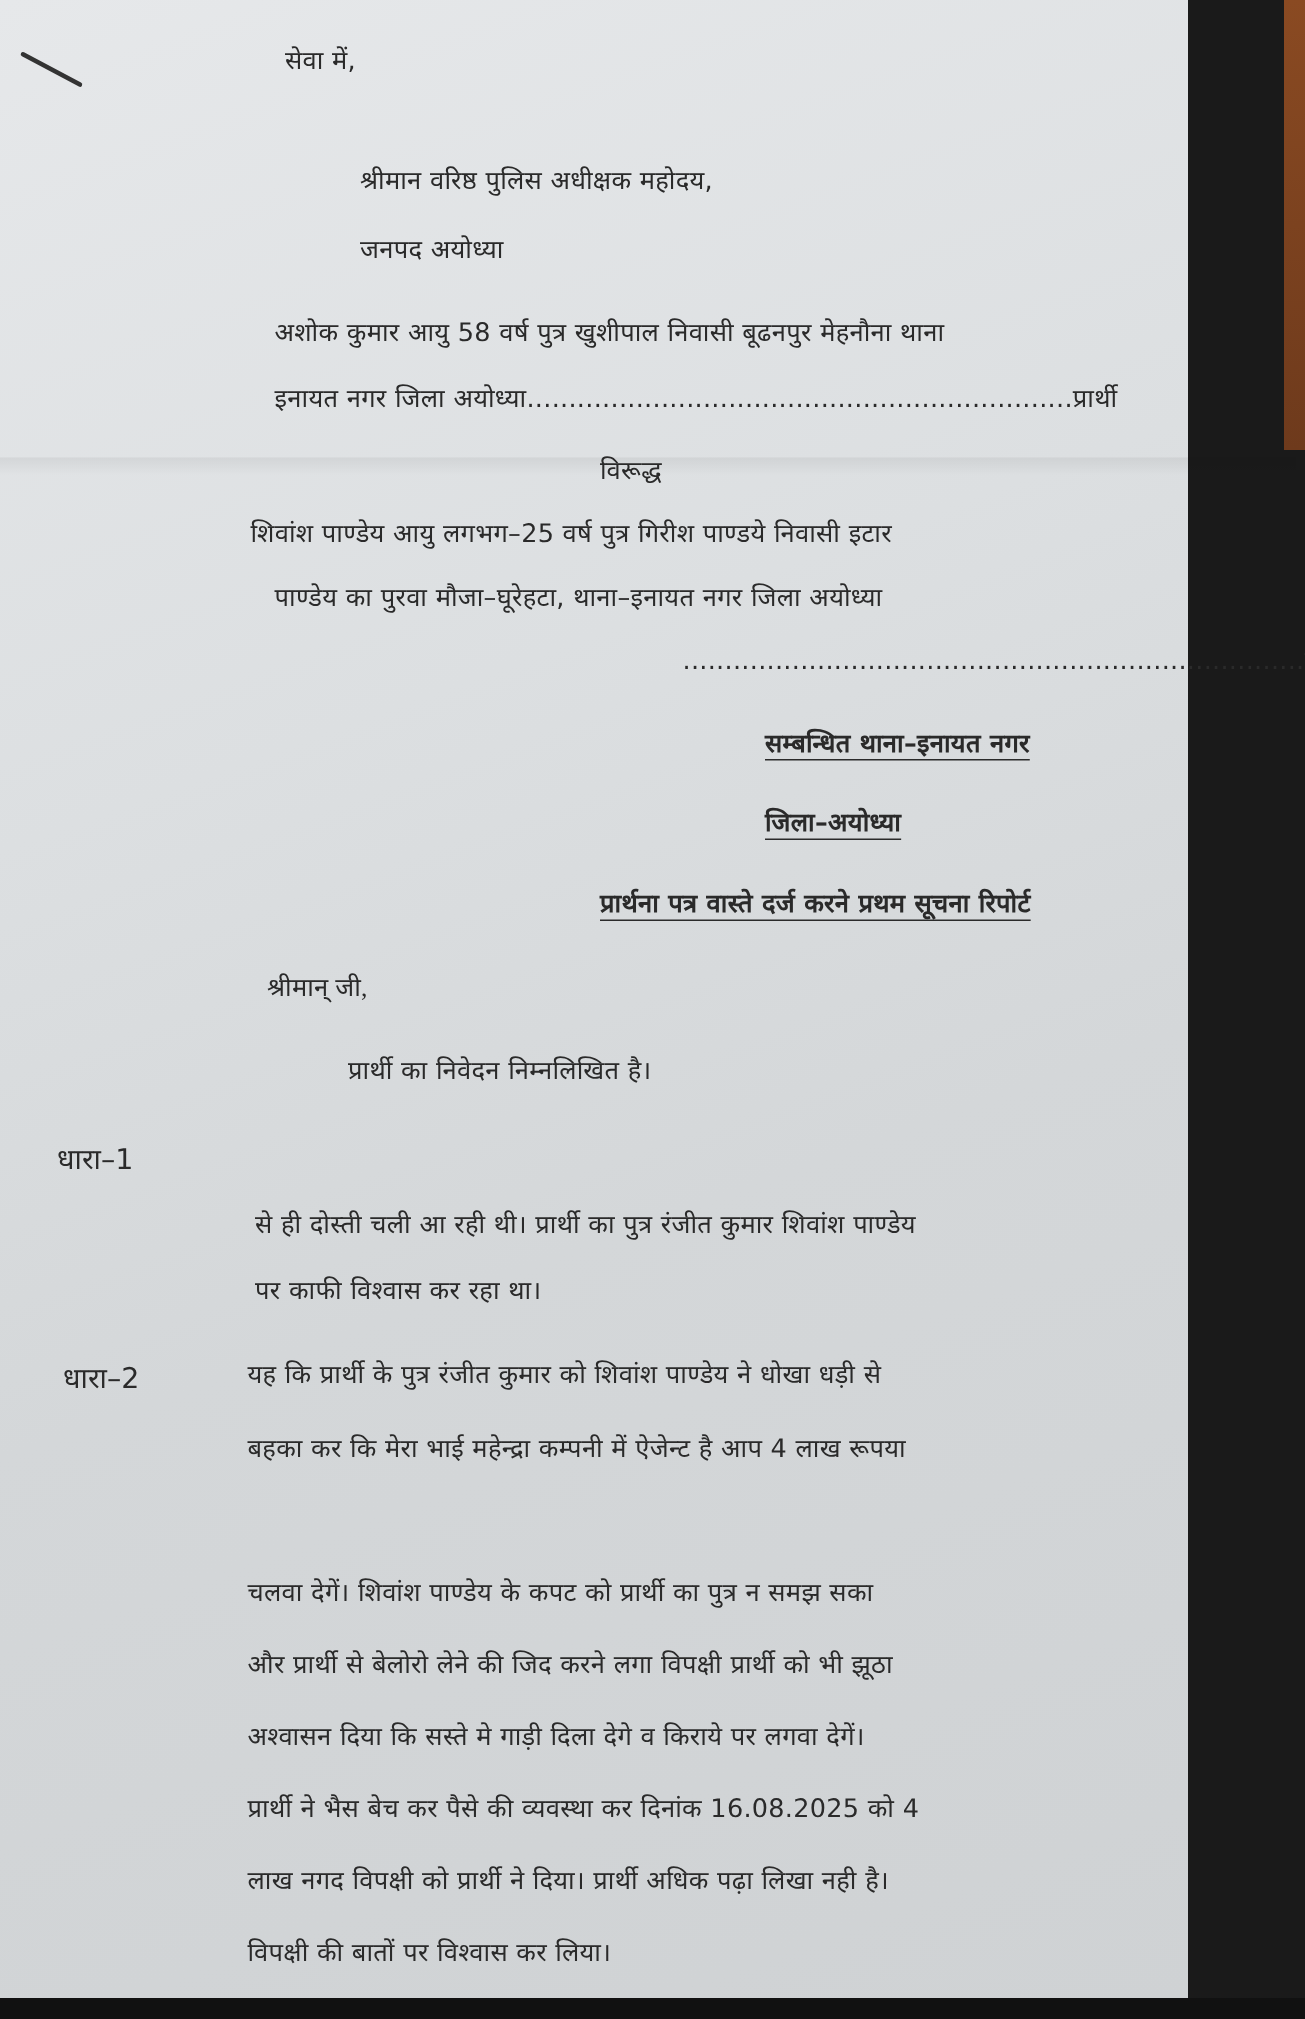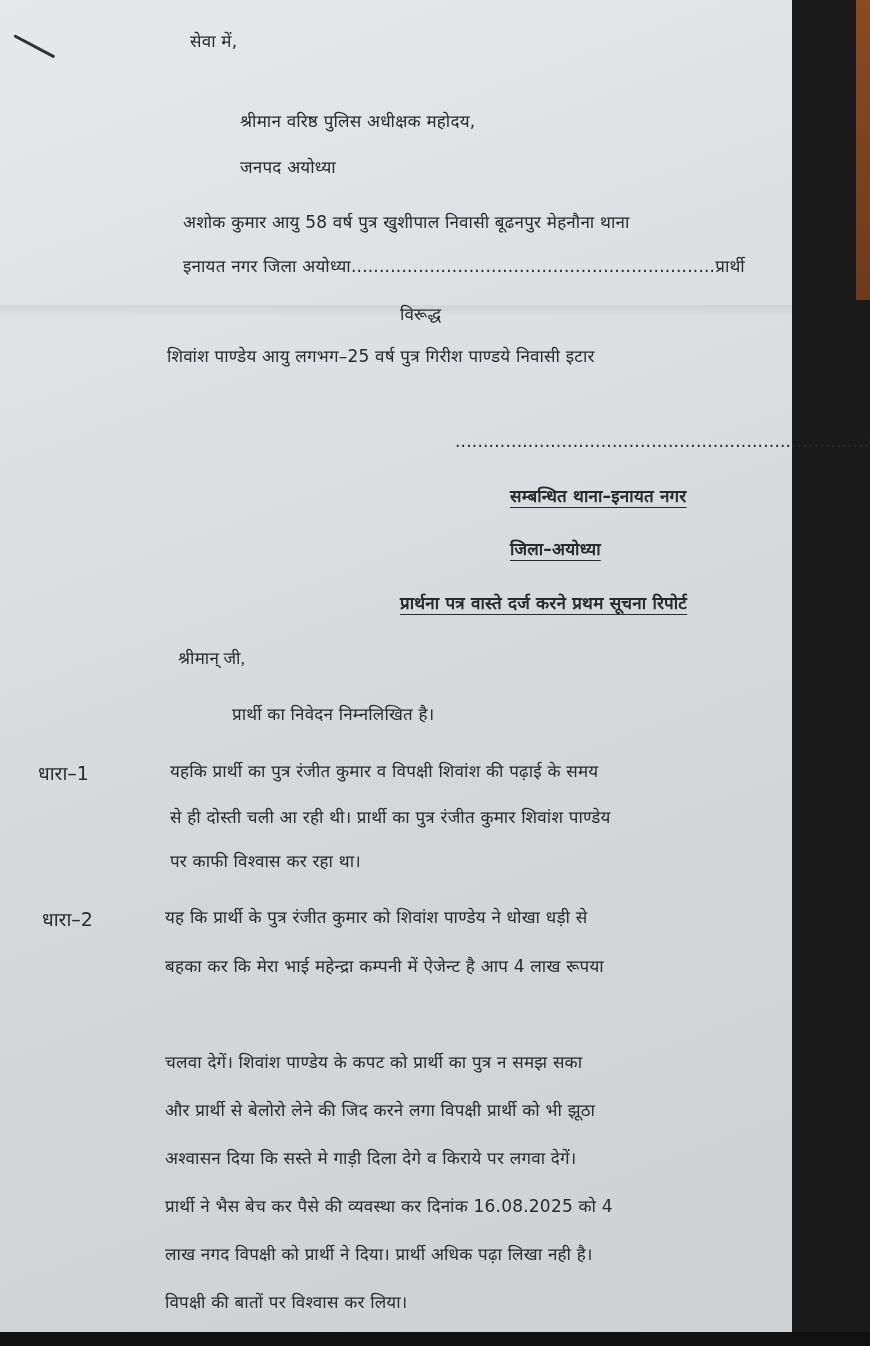--- a/index.html
+++ b/index.html
@@ -51,6 +51,7 @@
   <div class="t" style="left:400px;top:303px;">विरूद्ध</div>
 
   <div class="t" style="left:167px;top:345px;">शिवांश पाण्डेय आयु लगभग–25 वर्ष पुत्र गिरीश पाण्डये निवासी इटार</div>
+  <div class="t" style="left:183px;top:388px;">पाण्डेय का पुरवा मौजा–घूरेहटा, थाना–इनायत नगर जिला अयोध्या</div>
   <div class="t" style="left:455px;top:430px;">..........................................................................विपक्षी</div>
 
   <div class="t u" style="left:510px;top:485px;font-weight:bold;">सम्बन्धित थाना–इनायत नगर</div>

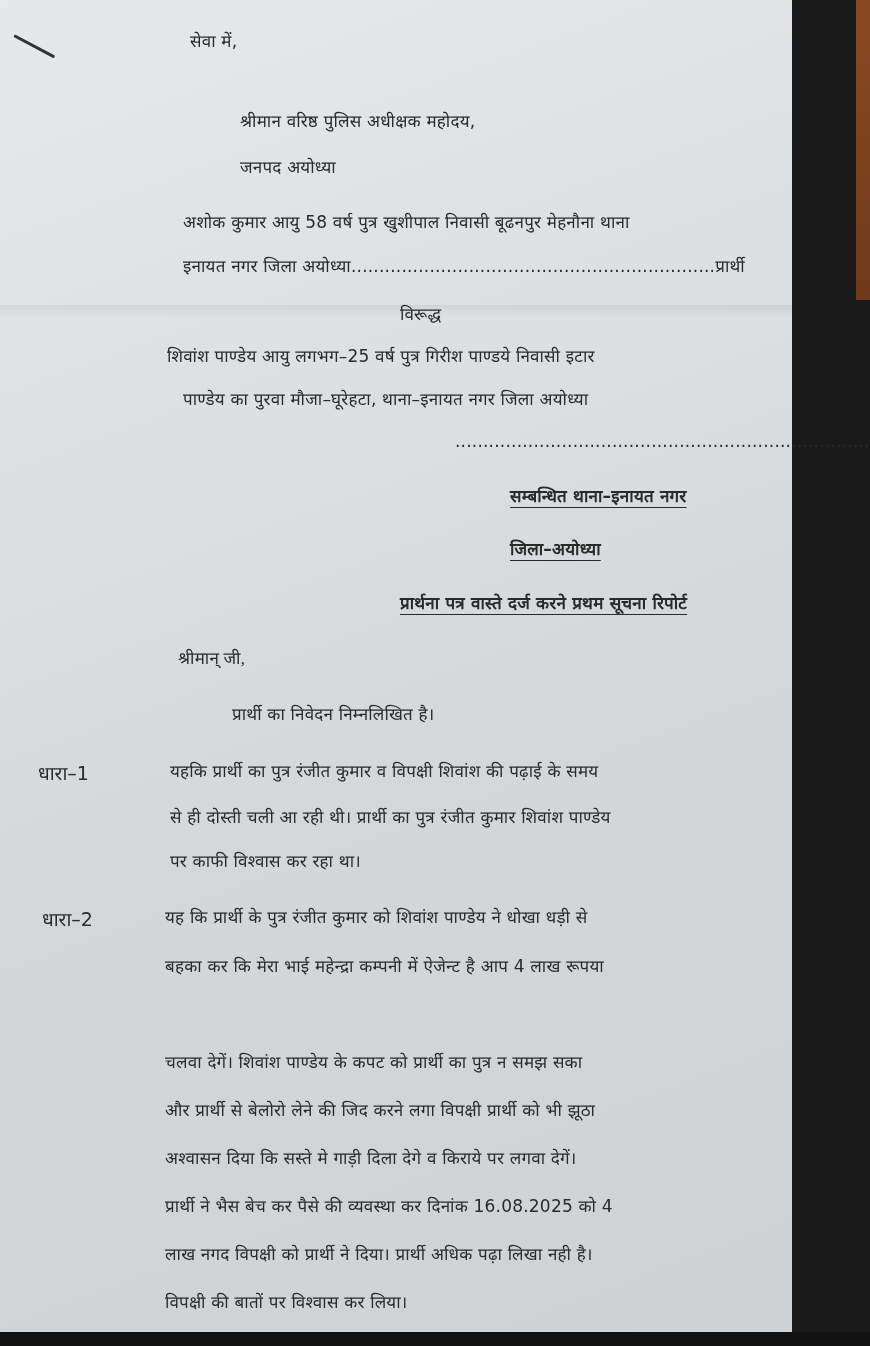--- a/index.html
+++ b/index.html
@@ -62,7 +62,6 @@
   <div class="t" style="left:232px;top:703px;">प्रार्थी का निवेदन निम्नलिखित है।</div>
 
   <div class="lbl" style="left:38px;top:762px;">धारा–1</div>
-  <div class="t" style="left:170px;top:760px;">यहकि प्रार्थी का पुत्र रंजीत कुमार व विपक्षी शिवांश की पढ़ाई के समय</div>
   <div class="t" style="left:170px;top:806px;">से ही दोस्ती चली आ रही थी। प्रार्थी का पुत्र रंजीत कुमार शिवांश पाण्डेय</div>
   <div class="t" style="left:170px;top:850px;">पर काफी विश्वास कर रहा था।</div>
 

